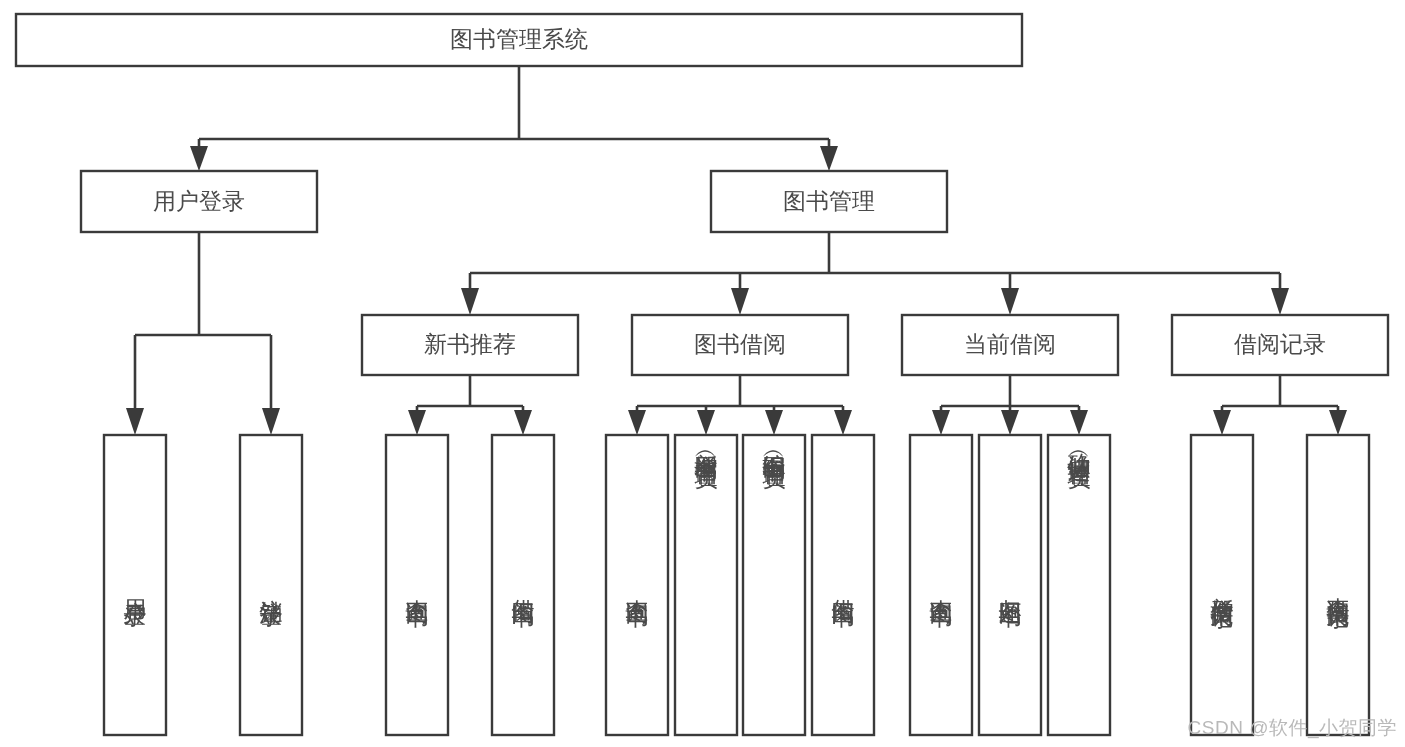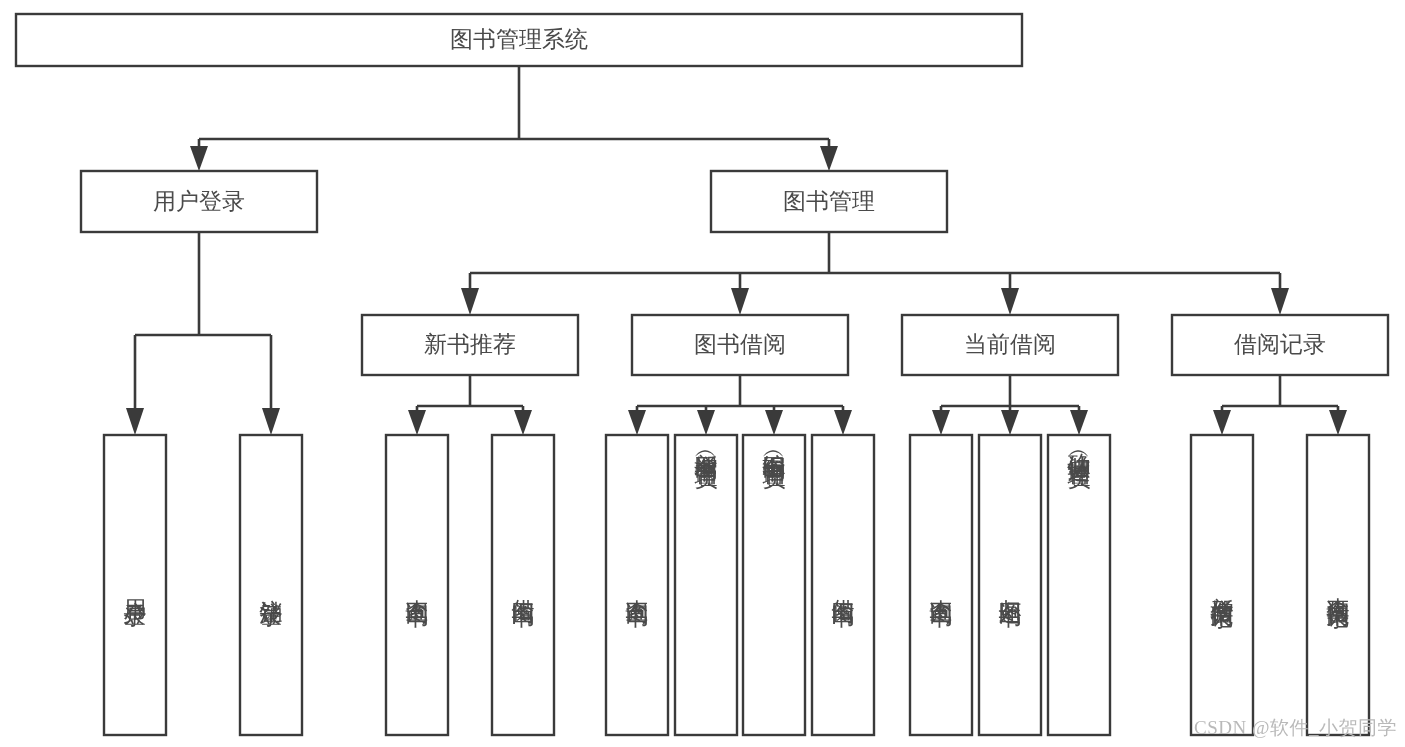--- a/index.html
+++ b/index.html
@@ -70,7 +70,7 @@
     position: absolute;
     right: 8px;
     bottom: 6px;
-    font-family: Liberation Serif, serif;
+    font-family: Liberation Sans, sans-serif;
     font-size: 19px;
     color: #b9b9b9;
     letter-spacing: 0.5px;

